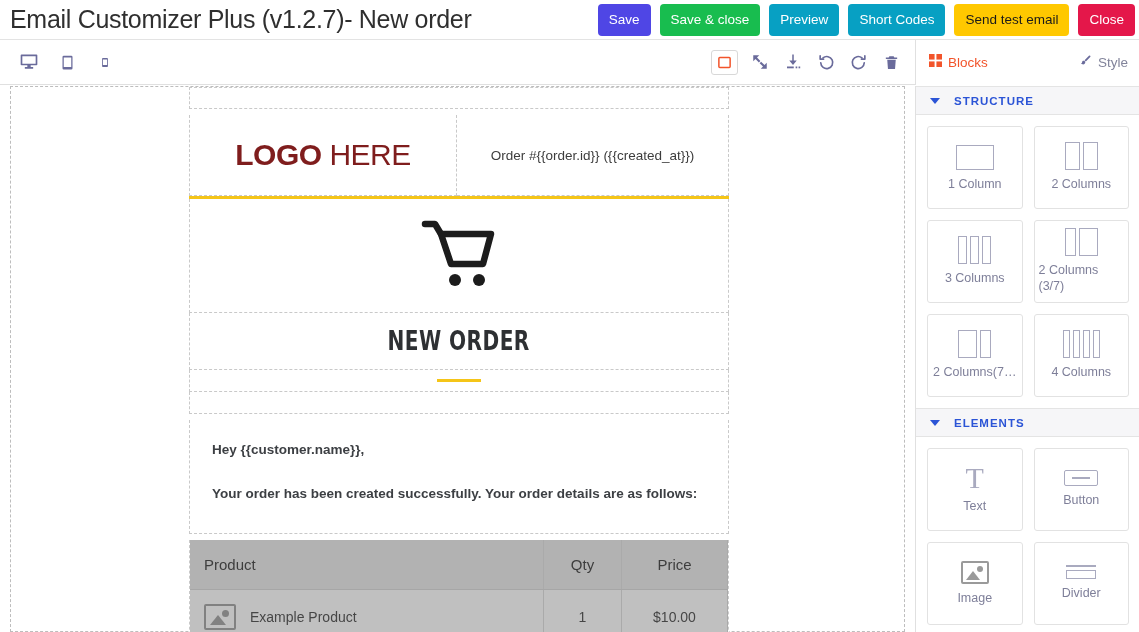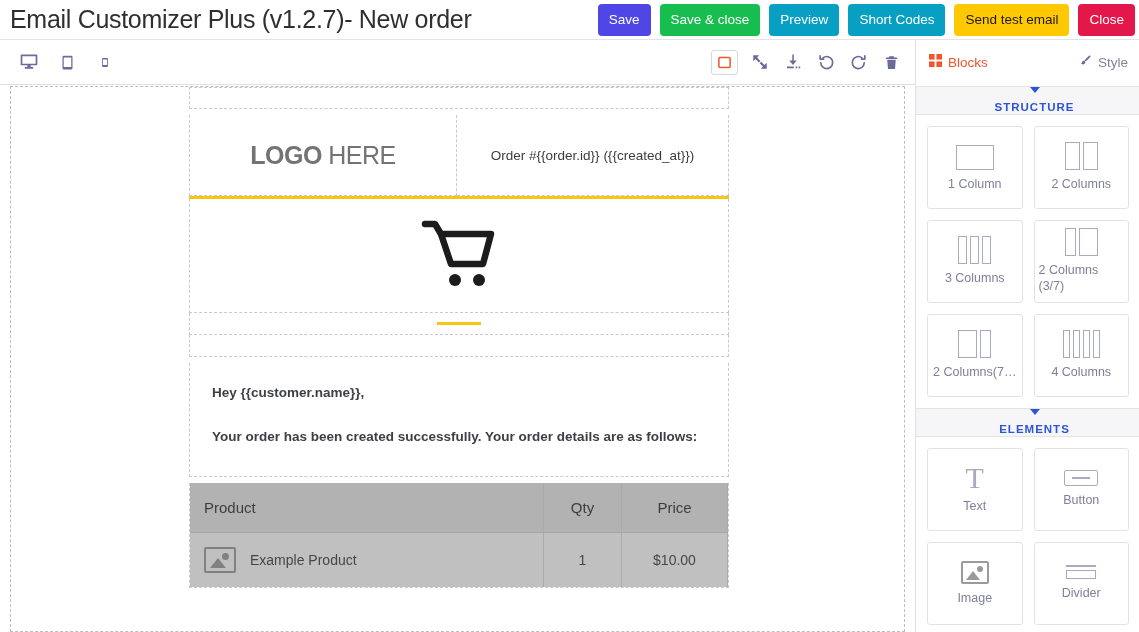--- a/index.html
+++ b/index.html
@@ -283,9 +283,8 @@
     border-top: 1px solid #e4e4e4;
     display: flex; align-items: center;
     padding-left: 14px;
-    gap: 8px;
+    gap: 14px;
     cursor: pointer;
-    flex-direction: column;
   }
   .sec-head .caret {
     width: 0; height: 0;

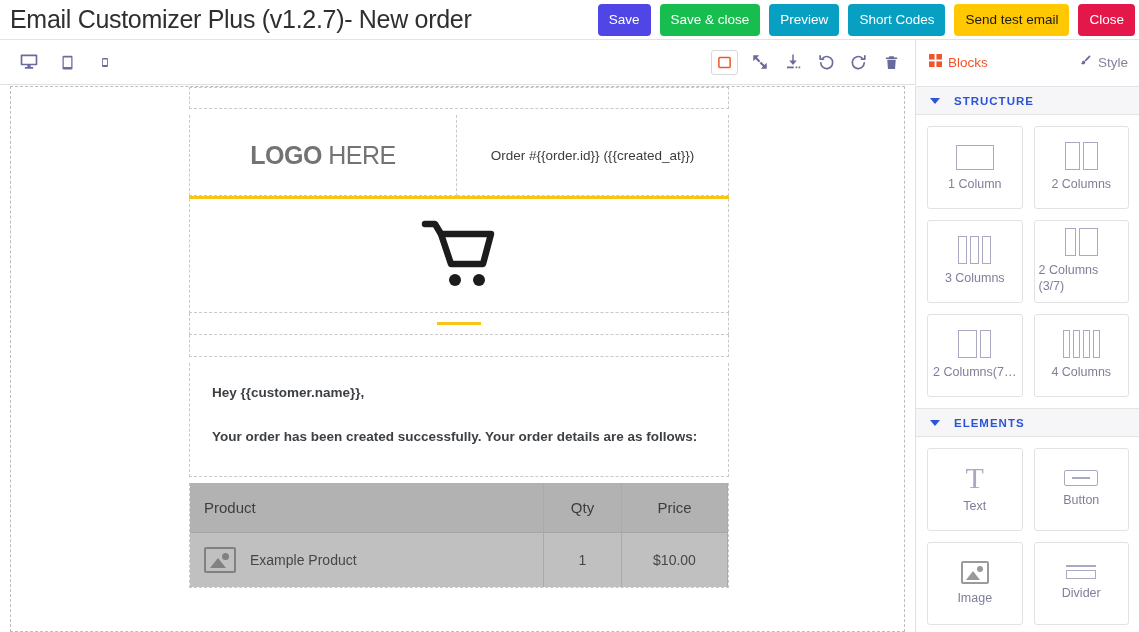--- a/index.html
+++ b/index.html
@@ -137,9 +137,9 @@
     padding: 0 6px;
   }
   .logo-text {
-    font-size: 25px;
+    font-size: 30px;
     letter-spacing: -0.5px;
-    color: #737373;
+    color: #7f1d1d;
     white-space: nowrap;
   }
   .logo-text b { font-weight: 700; }

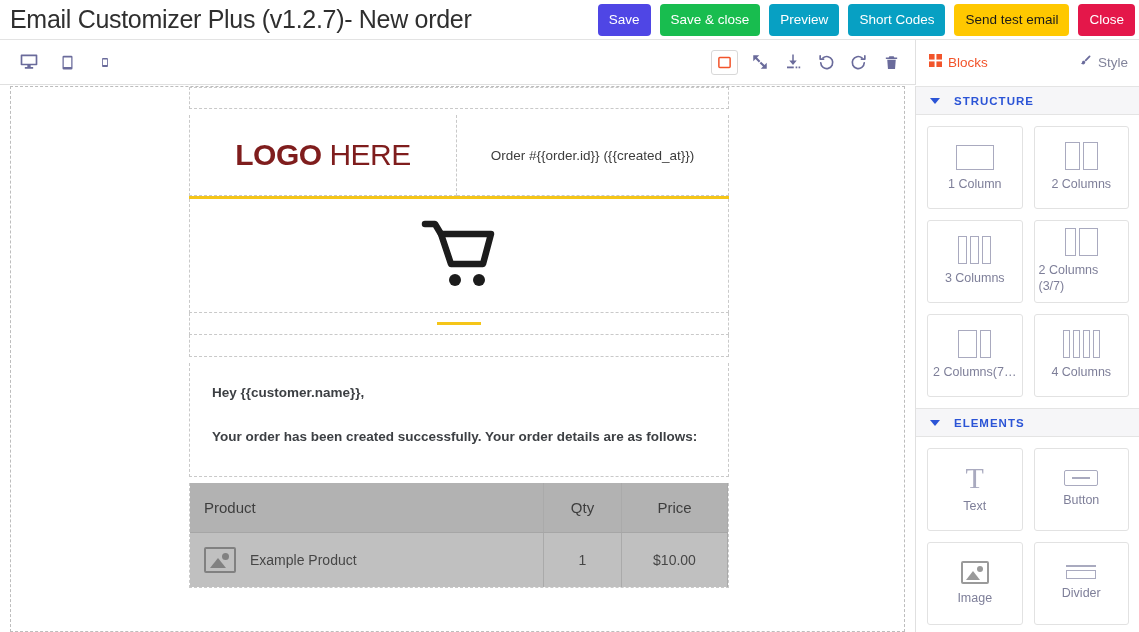--- a/index.html
+++ b/index.html
@@ -487,6 +487,9 @@
         </span>
       </div>
 
+      <div class="heading-block">
+        <div id="new-order-title">NEW ORDER</div>
+      </div>
 
       <div class="divider-block">
         <div id="yellow-divider"></div>

